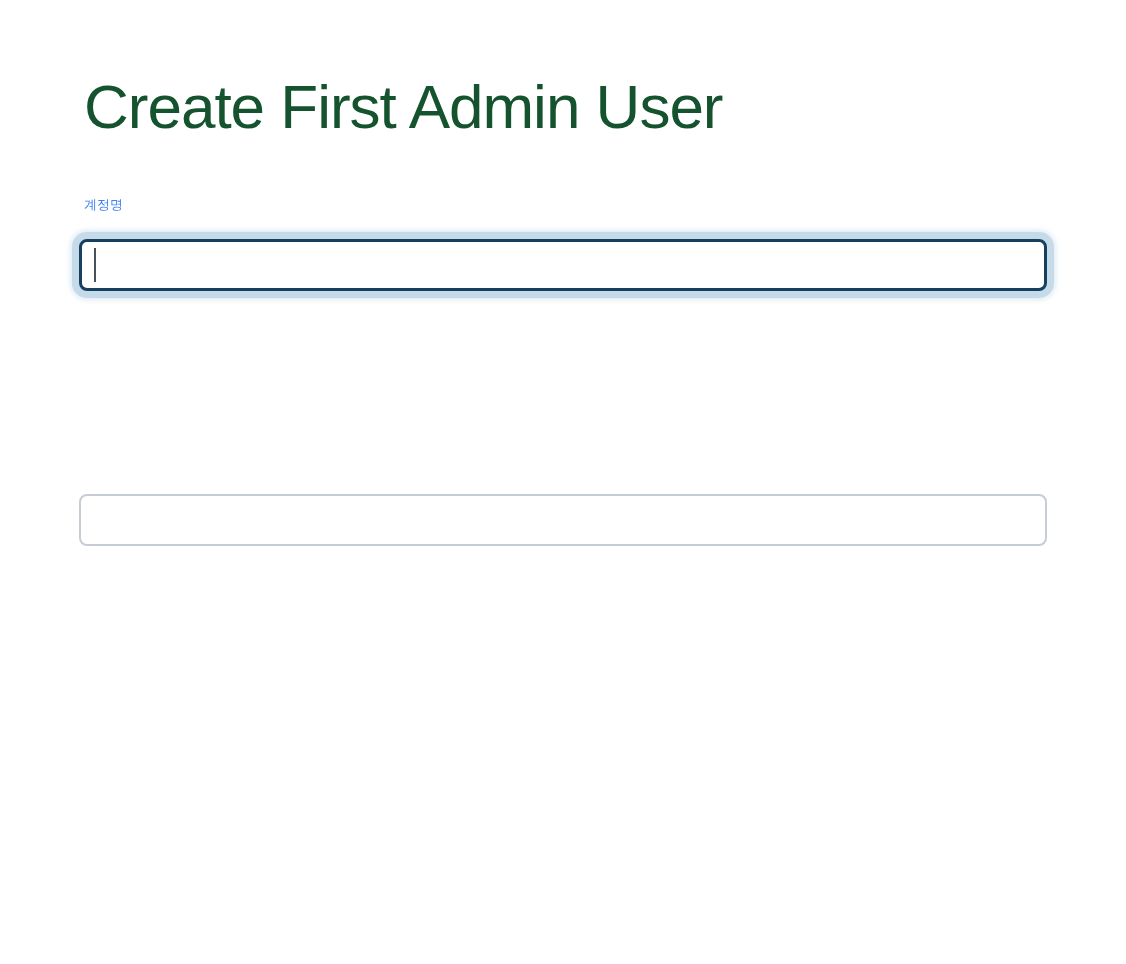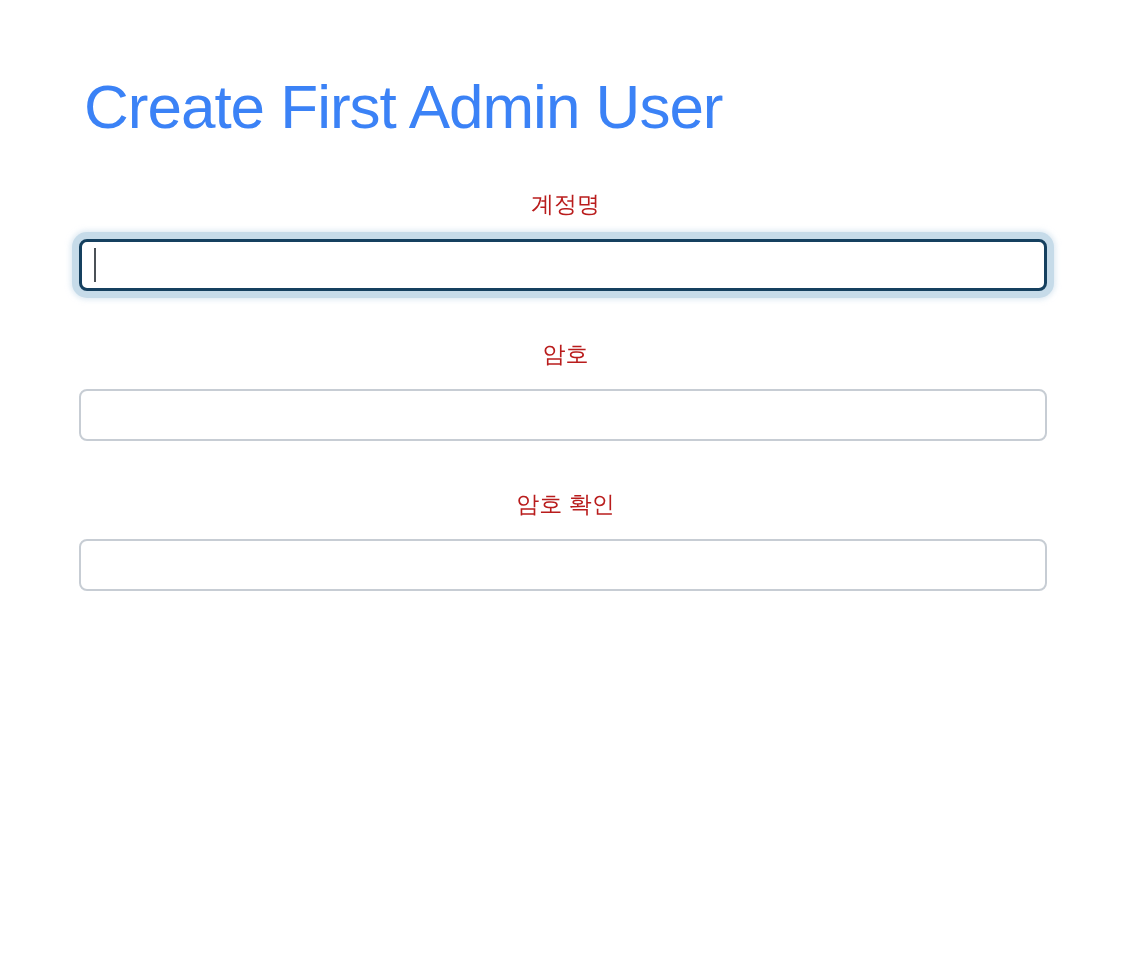--- a/index.html
+++ b/index.html
@@ -18,7 +18,7 @@
     font-weight: 400;
     letter-spacing: -1px;
     line-height: 1;
-    color: #3b82f6;
+    color: #14532d;
     white-space: nowrap;
   }
 

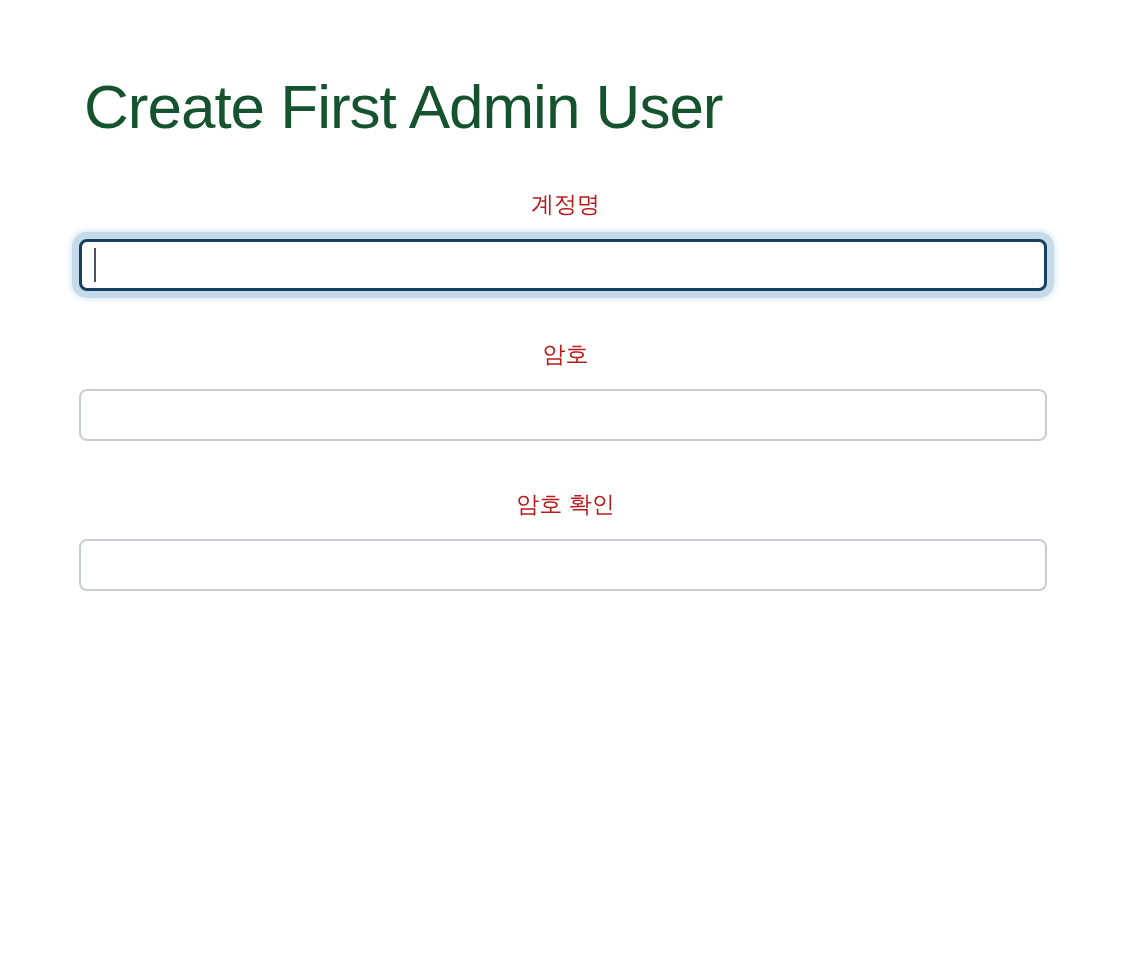--- a/index.html
+++ b/index.html
@@ -32,12 +32,11 @@
   .field-label {
     display: block;
     margin: 0 0 24px 5px;
-    font-size: 23px;
+    font-size: 13px;
     line-height: 21px;
     font-weight: 400;
-    color: #b91c1c;
+    color: #3b82f6;
     white-space: nowrap;
-    text-align: center;
   }
 
   .input-wrap { position: relative; width: 100%; }

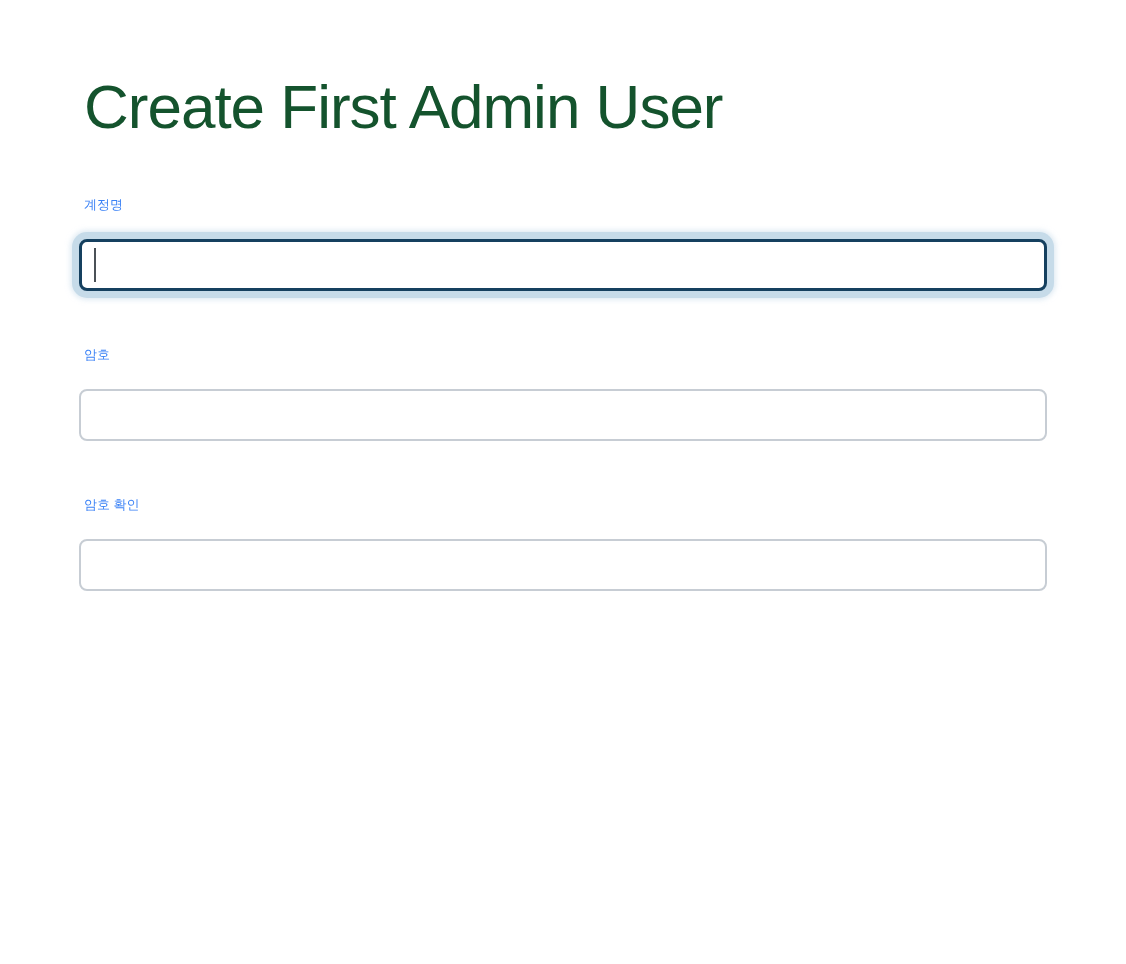--- a/index.html
+++ b/index.html
@@ -82,12 +82,6 @@
     </div>
   </div>
 
-  <div class="form-group fg-1">
-    <label class="field-label">암호</label>
-    <div class="input-wrap">
-      <input type="text" class="text-input" value="" style="">
-    </div>
-  </div>
 
   <div class="form-group fg-2">
     <label class="field-label">암호 확인</label>

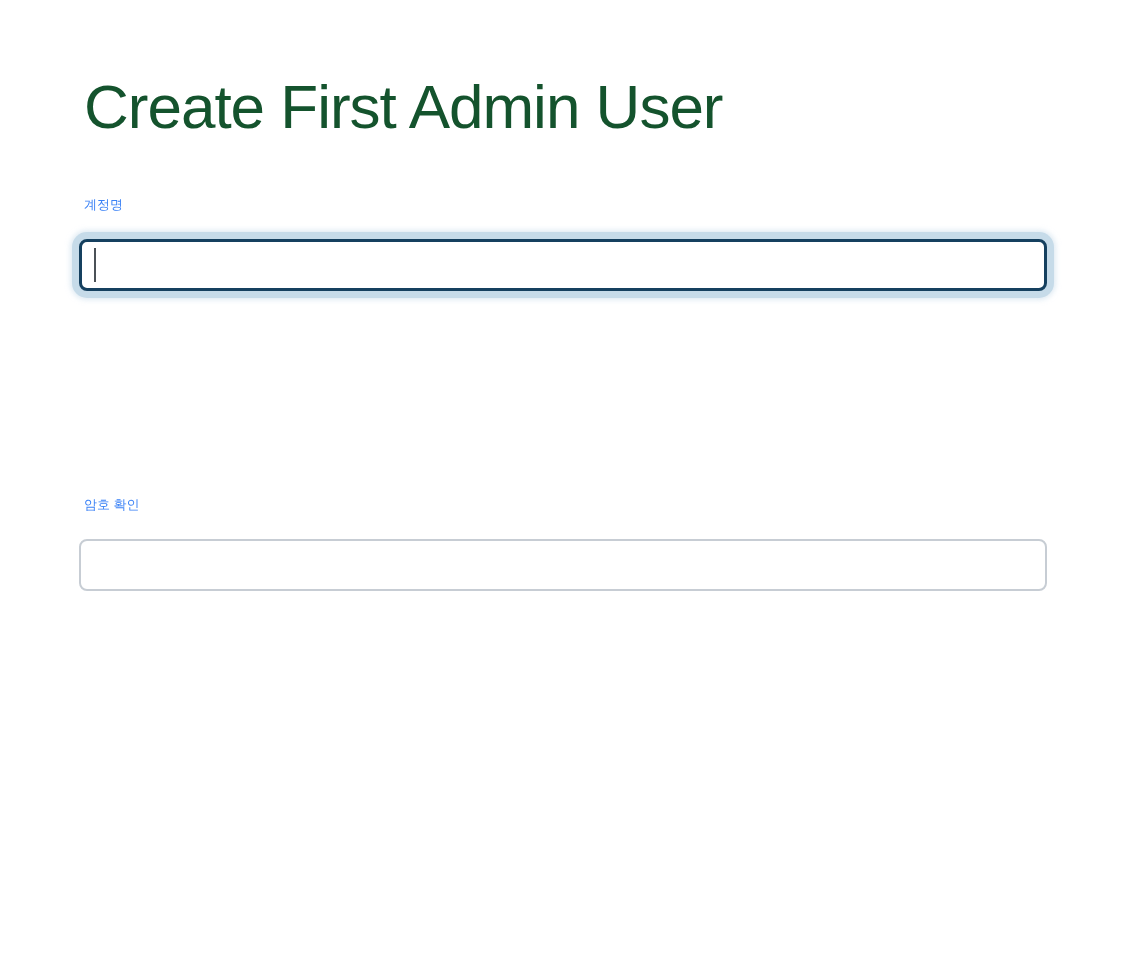--- a/index.html
+++ b/index.html
@@ -84,7 +84,6 @@
 
 
   <div class="form-group fg-2">
-    <label class="field-label">암호 확인</label>
     <div class="input-wrap">
       <input type="text" class="text-input" value="" style="">
     </div>

